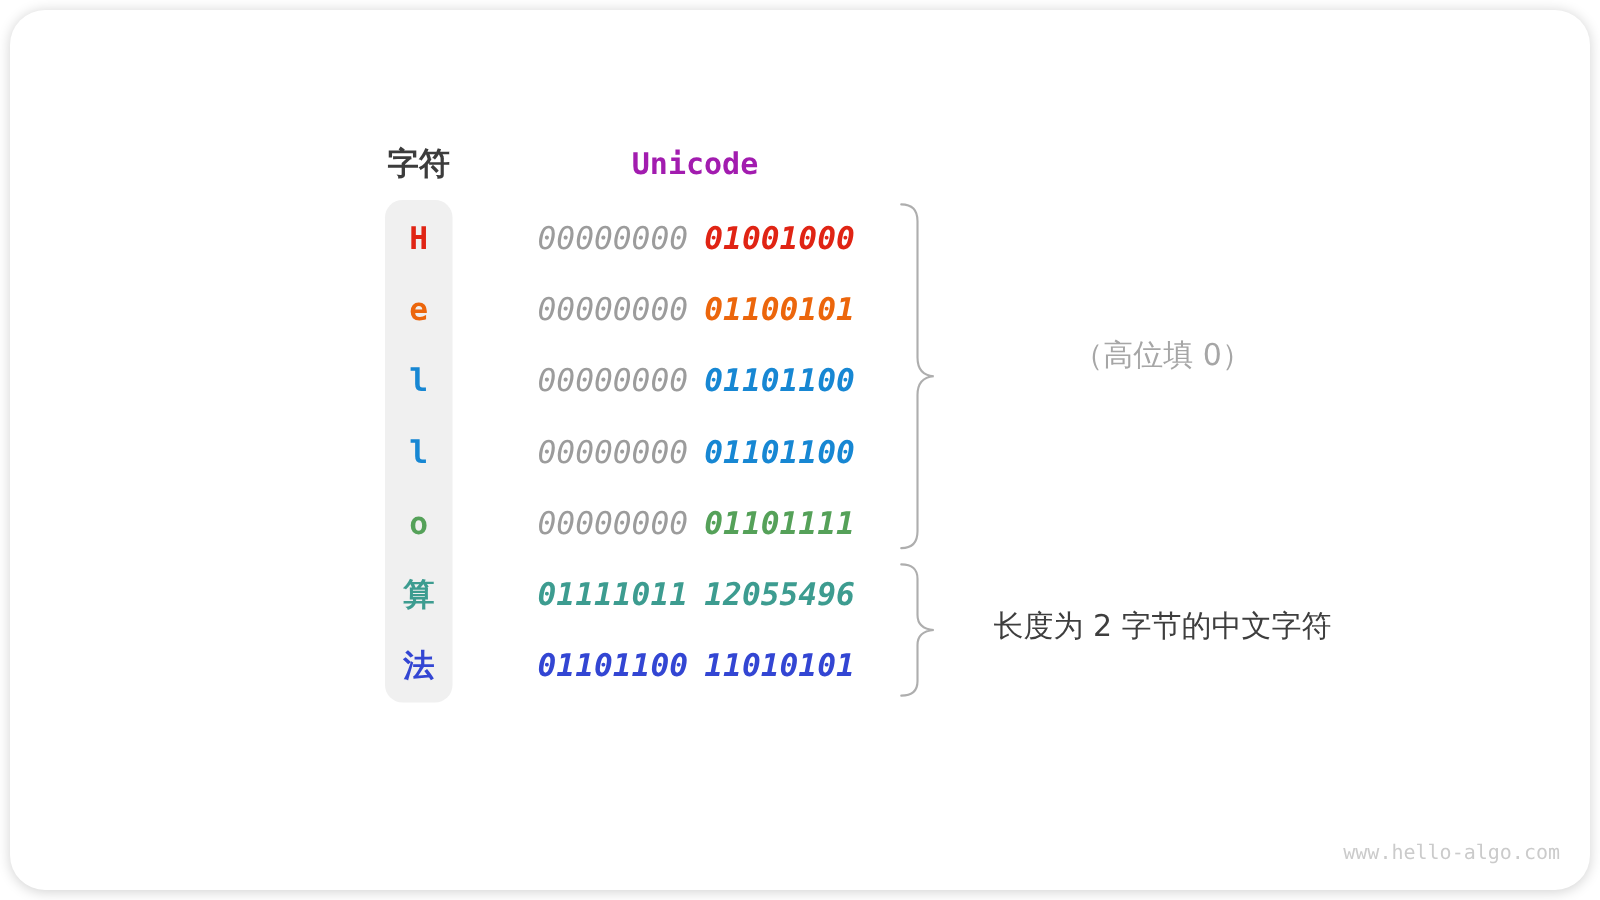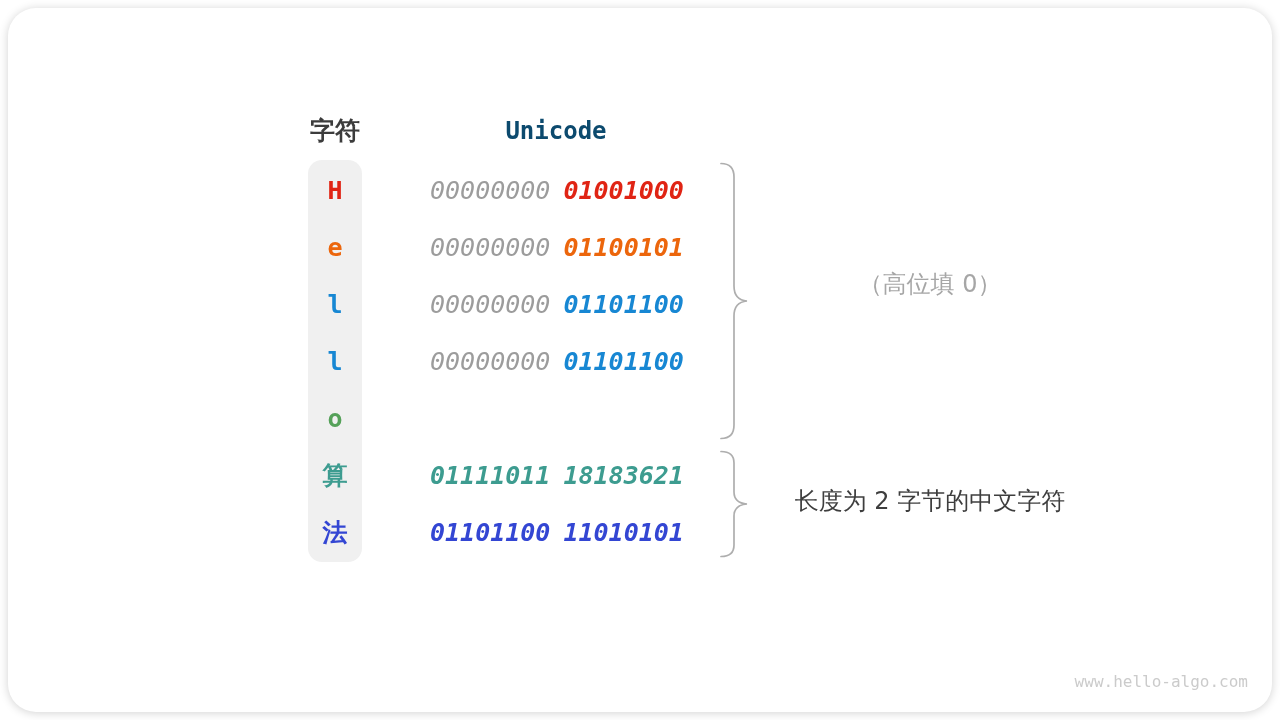--- a/index.html
+++ b/index.html
@@ -25,7 +25,7 @@
   .hdr-code {
     position: absolute; left: 430px; top: 116px; width: 252px; height: 30px;
     text-align: center; font-family: "DejaVu Sans Mono", monospace;
-    font-size: 24px; font-weight: 700; color: #0c4a6e; line-height: 30px;
+    font-size: 24px; font-weight: 700; color: #a21caf; line-height: 30px;
   }
 
   

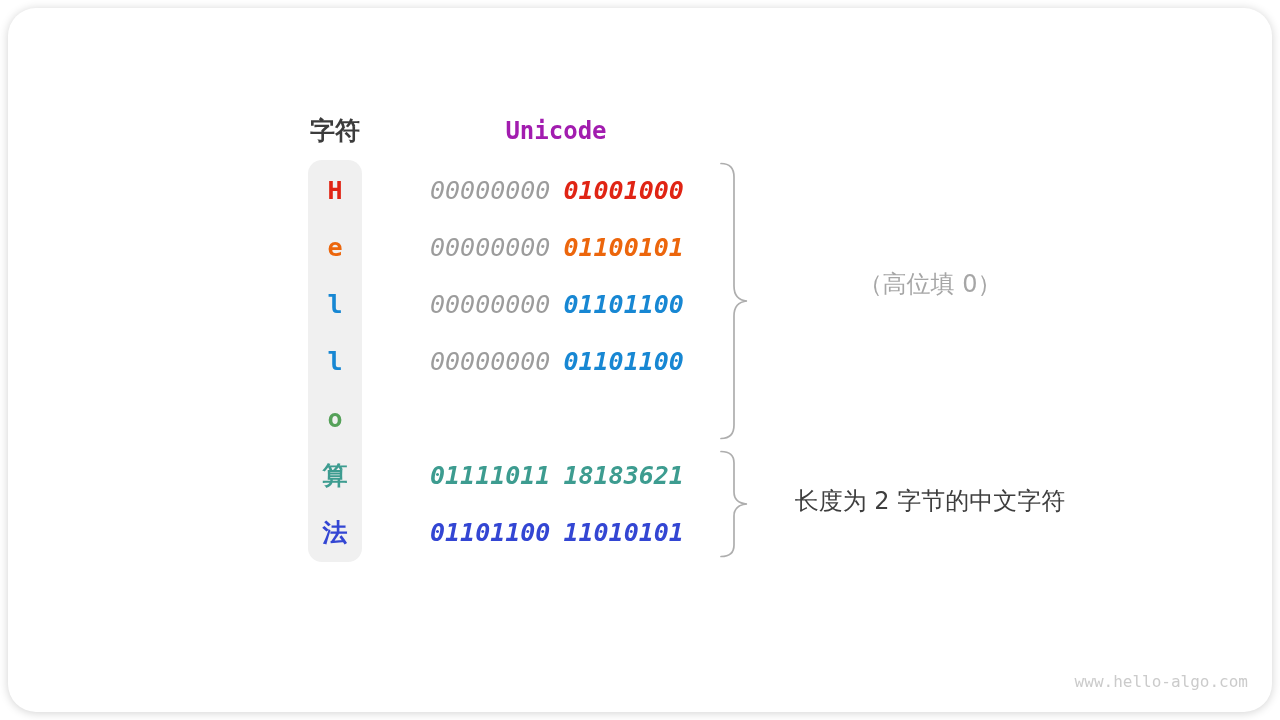--- a/index.html
+++ b/index.html
@@ -98,6 +98,7 @@
 
   <div class="row" style="top:390px">
     <div class="cell-char" style="color: rgb(85, 161, 89);">o</div>
+    <div class="cell-bin"><span class="b1" style="color: rgb(156, 156, 156); font-weight: 400;">00000000</span><span class="b2" style="color: rgb(85, 161, 89);">01101111</span></div>
   </div>
 
   <div class="row" style="top:447px">

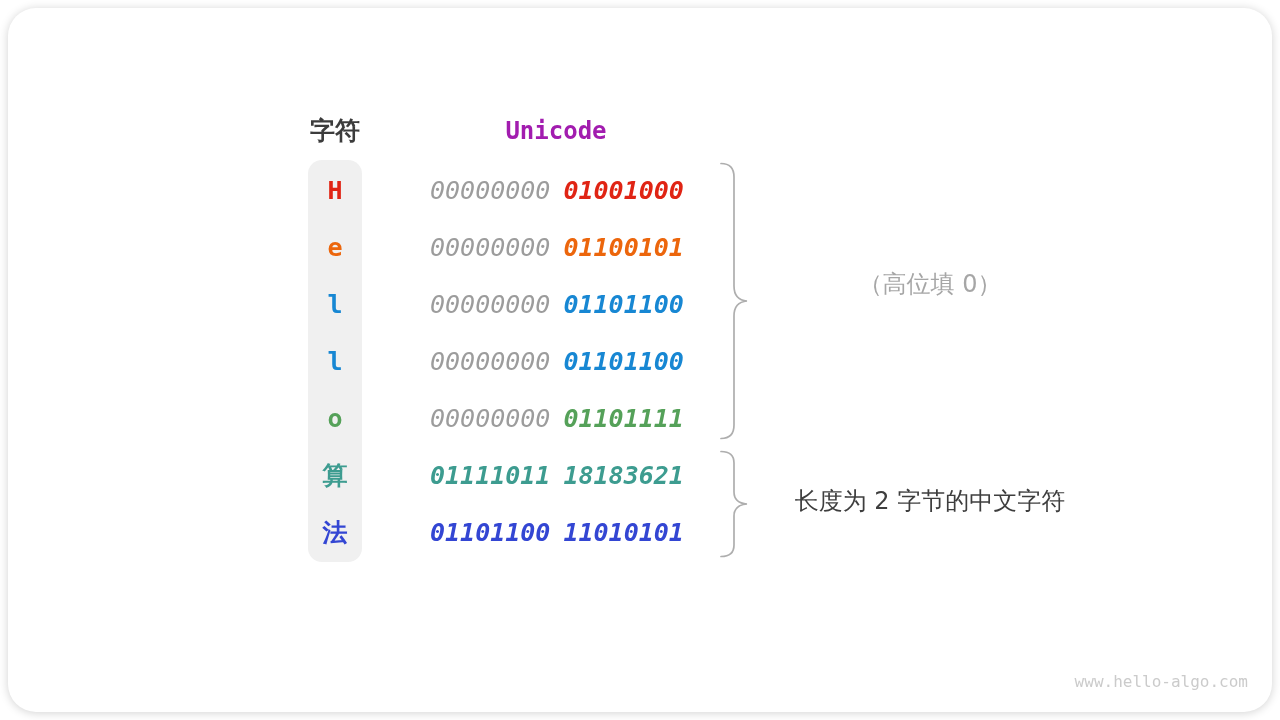--- a/index.html
+++ b/index.html
@@ -103,7 +103,7 @@
 
   <div class="row" style="top:447px">
     <div class="cell-char" style="color: rgb(61, 156, 144);">算</div>
-    <div class="cell-bin"><span class="b1" style="color: rgb(61, 156, 144); font-weight: 700; margin-top: 22px;">01111011</span><span class="b2" style="color: rgb(61, 156, 144);">18183621</span></div>
+    <div class="cell-bin"><span class="b1" style="color: rgb(61, 156, 144); font-weight: 700; margin-top: 22px;">01111011</span><span class="b2" style="color: rgb(61, 156, 144);">12055496</span></div>
   </div>
 
   <div class="row" style="top:504px">

